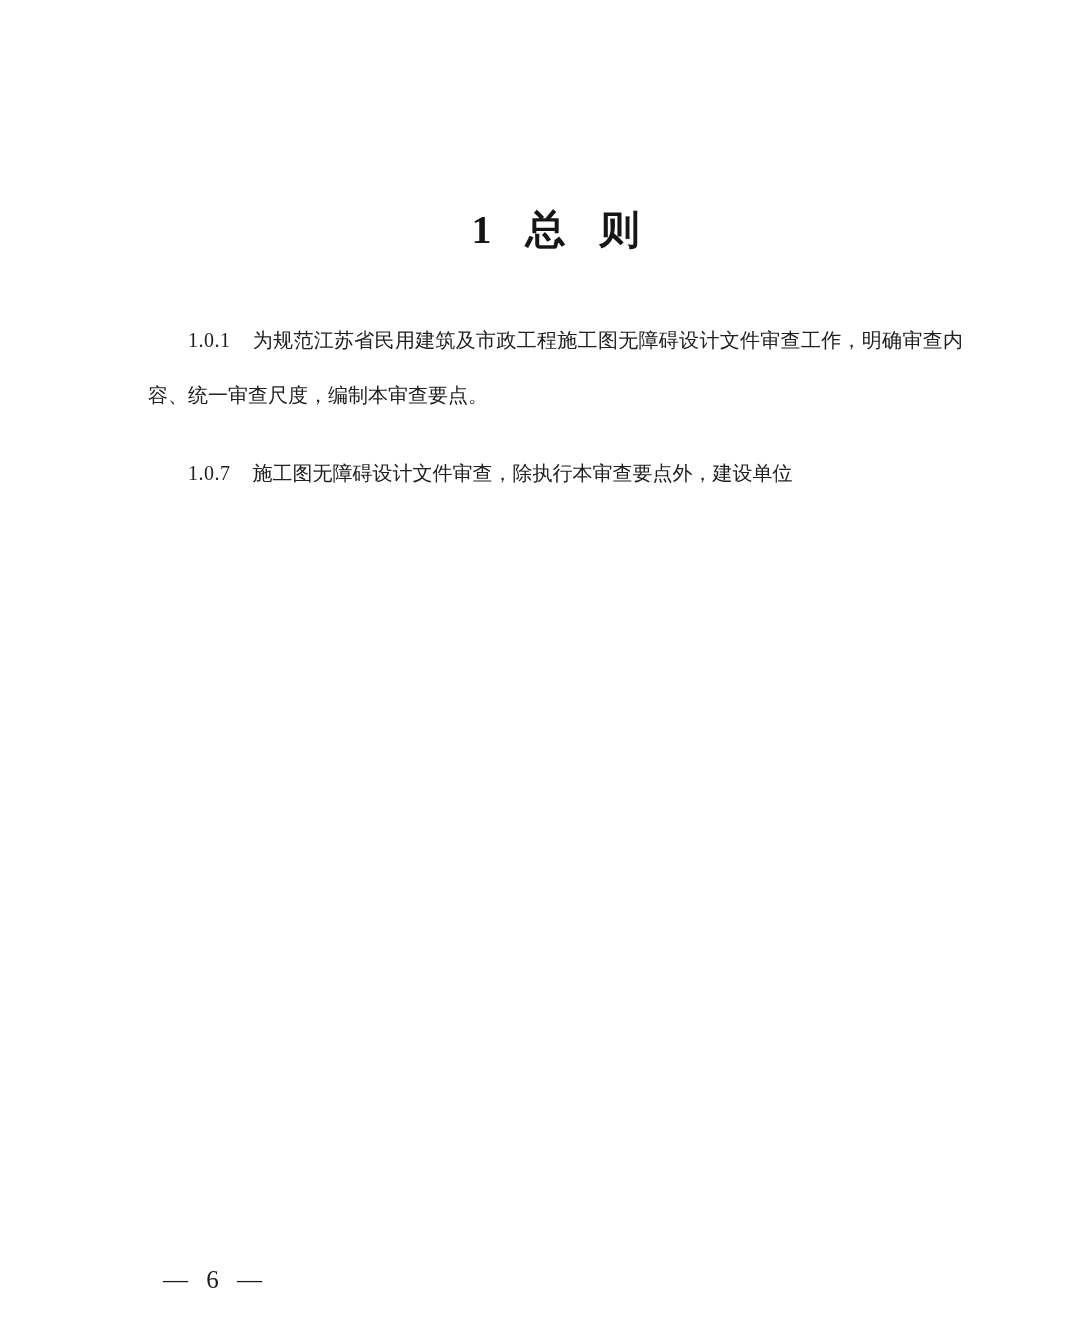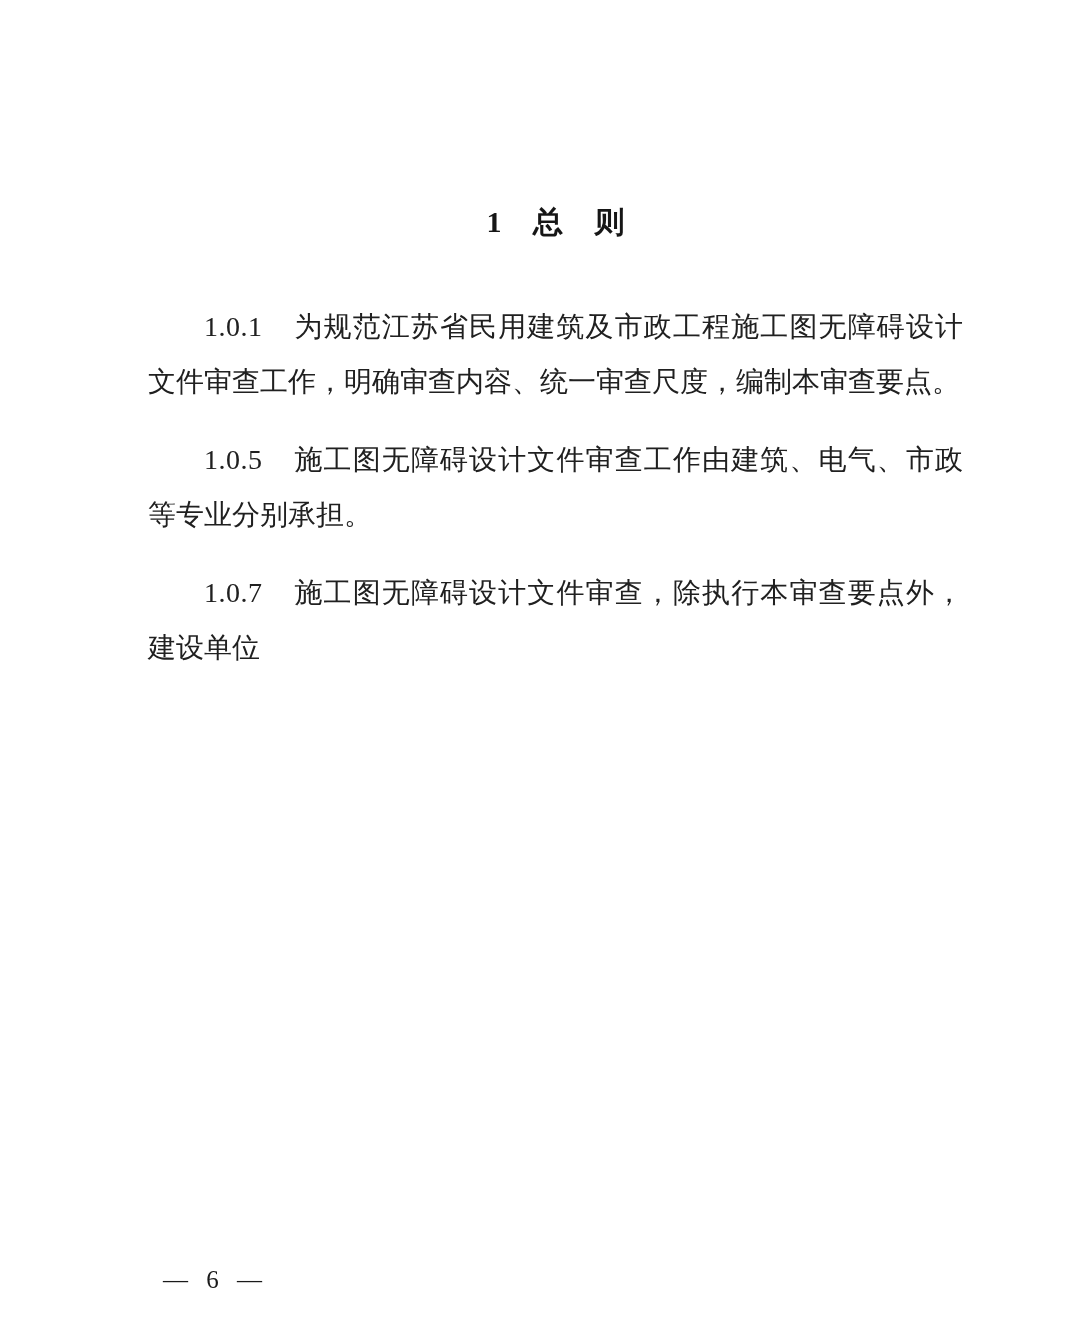--- a/index.html
+++ b/index.html
@@ -26,7 +26,7 @@
   .doc-title {
     margin: 0 0 56px 0;
     text-align: center;
-    font-size: 30px;
+    font-size: 40px;
     font-weight: bold;
     letter-spacing: 12px;
     text-indent: 12px; 

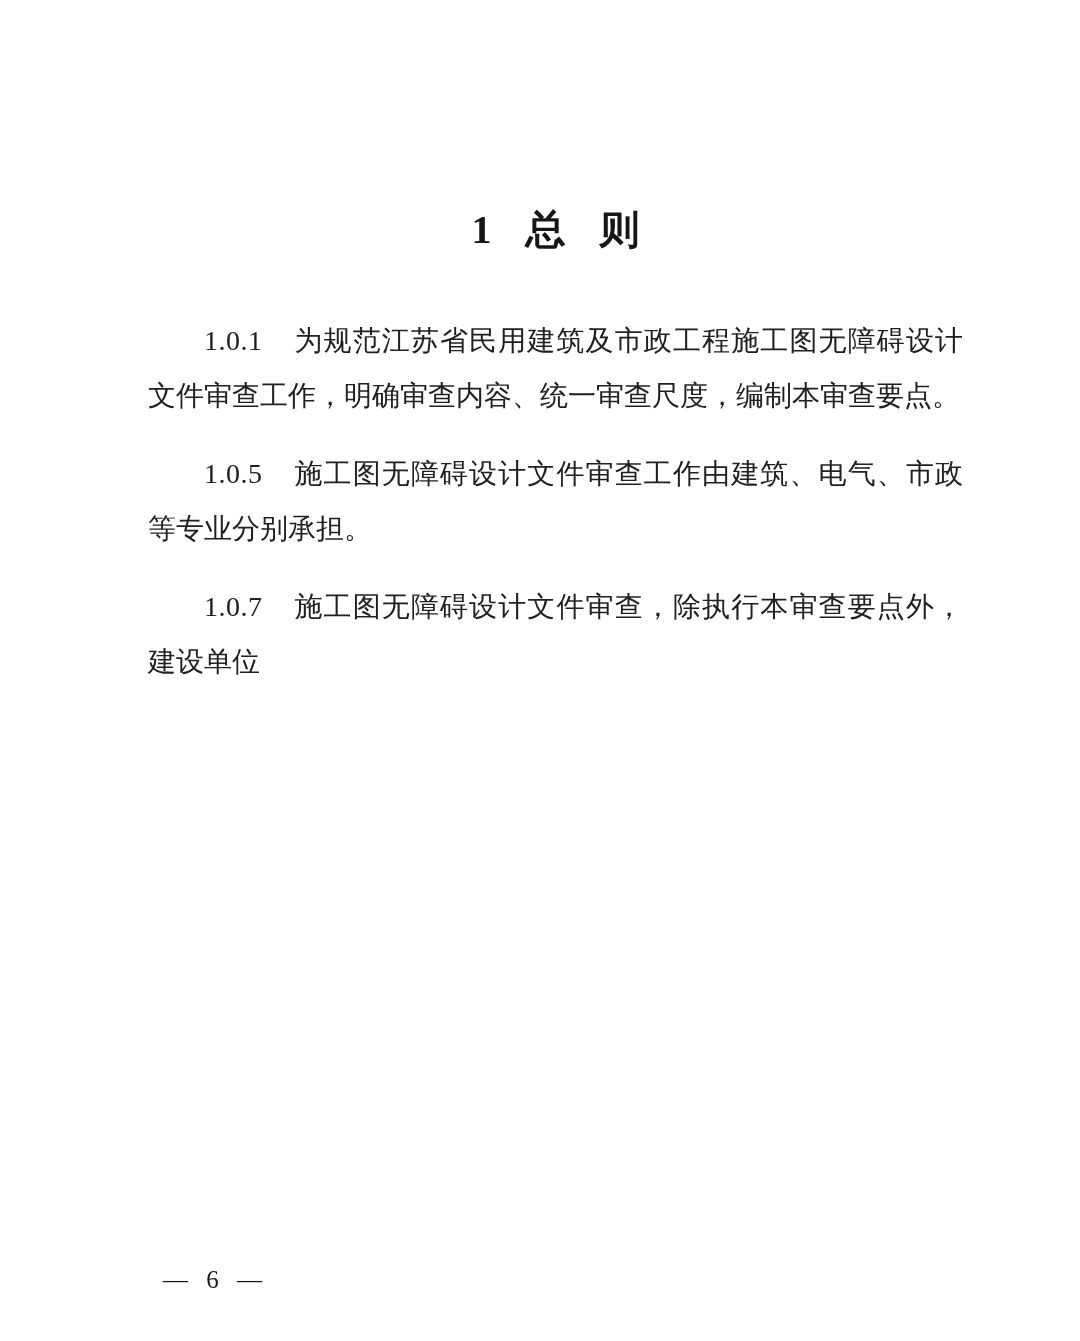--- a/index.html
+++ b/index.html
@@ -34,7 +34,7 @@
   }
   .clause {
     margin: 0 0 23px 0;
-    font-size: 28px;
+    font-size: 20px;
     line-height: 55px;
     text-align: justify;
     text-indent: 2em;

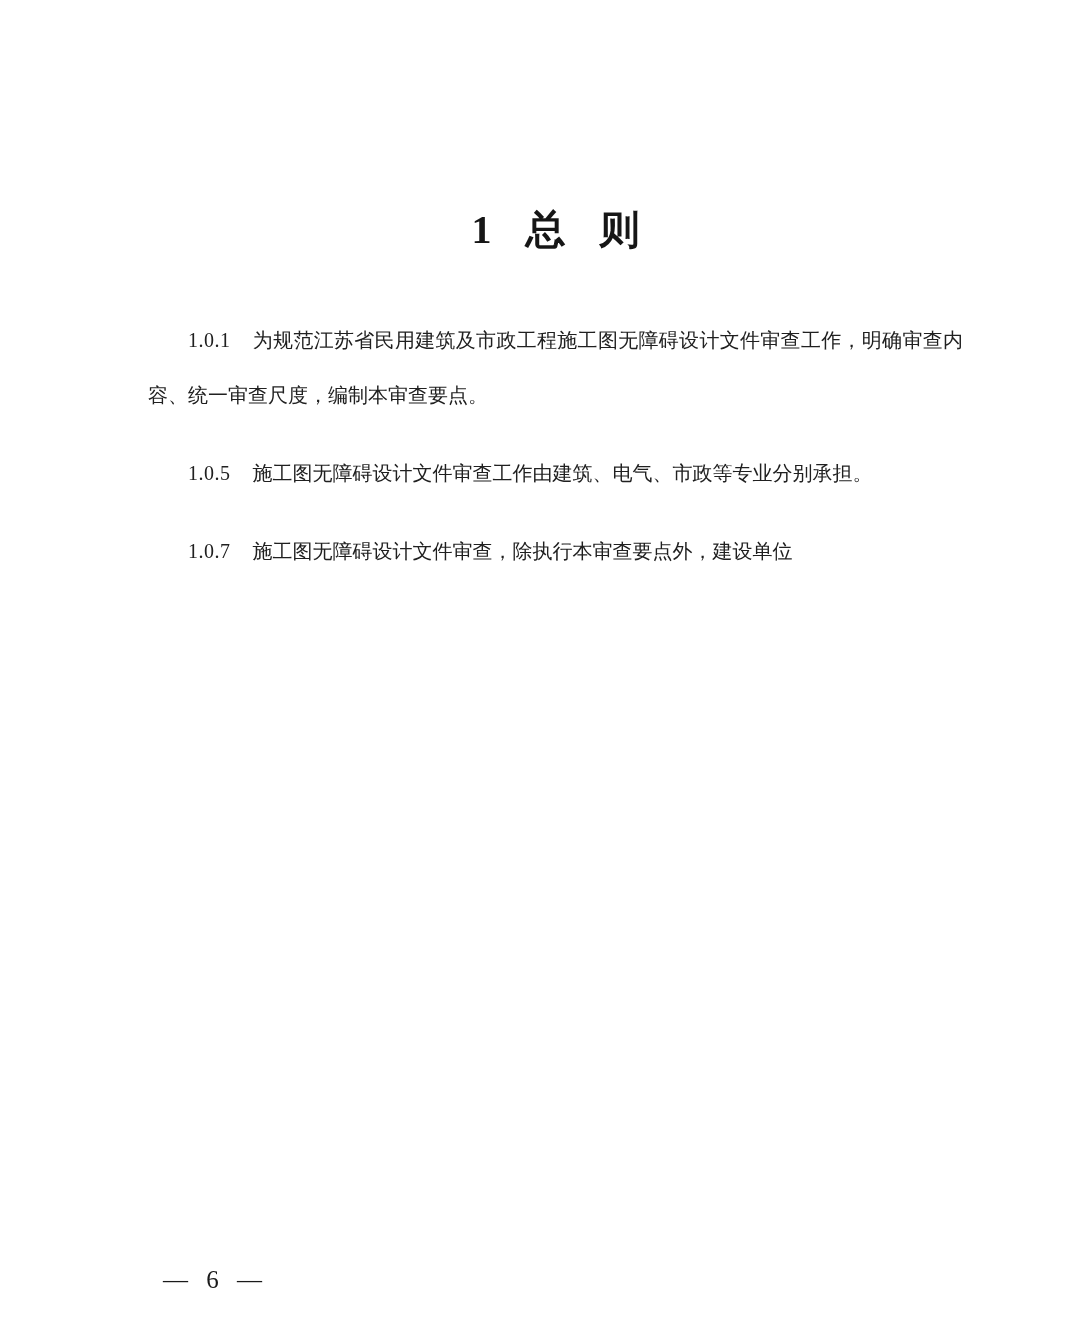--- a/index.html
+++ b/index.html
@@ -65,7 +65,6 @@
 
 
 
-    <p class="clause"><span class="num">1.0.5</span><span>施工图无障碍设计文件审查工作由建筑、电气、市政等专业分别承担。</span></p>
 
 
     <p class="clause"><span class="num">1.0.7</span><span>施工图无障碍设计文件审查，除执行本审查要点外，建设单位</span></p>

